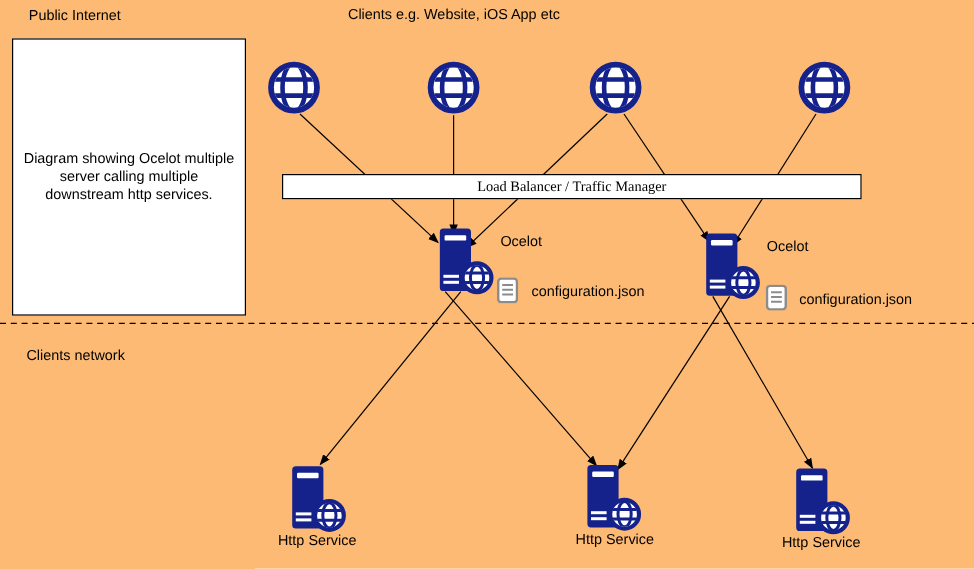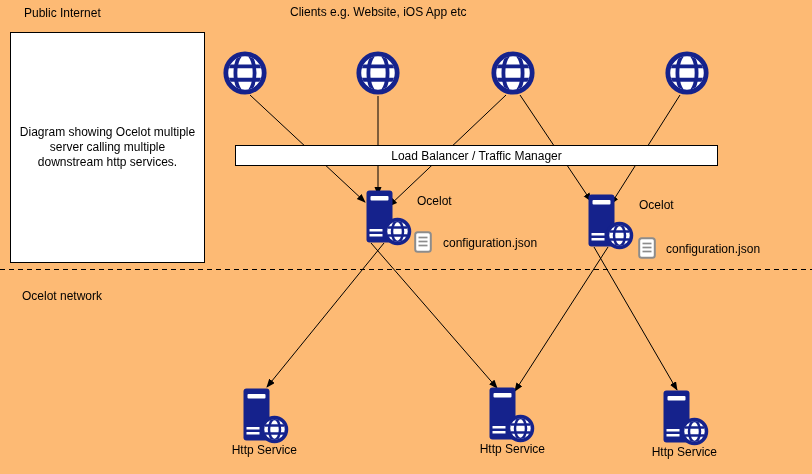--- a/index.html
+++ b/index.html
@@ -12,7 +12,7 @@
             display:flex;align-items:center;justify-content:center;text-align:center;
             font-size:12px;line-height:15px;padding:0 6px;}
   .lb-box{left:235px;top:145px;width:481px;height:19px;border:1px solid #000;background:#fff;
-          display:flex;align-items:center;justify-content:center;font-size:12px;}
+          display:flex;align-items:center;justify-content:center;font-size:12px;font-family:Liberation Serif, serif;}
   .svc-label{font-size:12px;line-height:13px;text-align:right;width:80px;white-space:normal;}
   .navy-fill{fill:var(--node-blue,#15228C);}
   .navy-stroke{stroke:var(--node-blue,#15228C);}

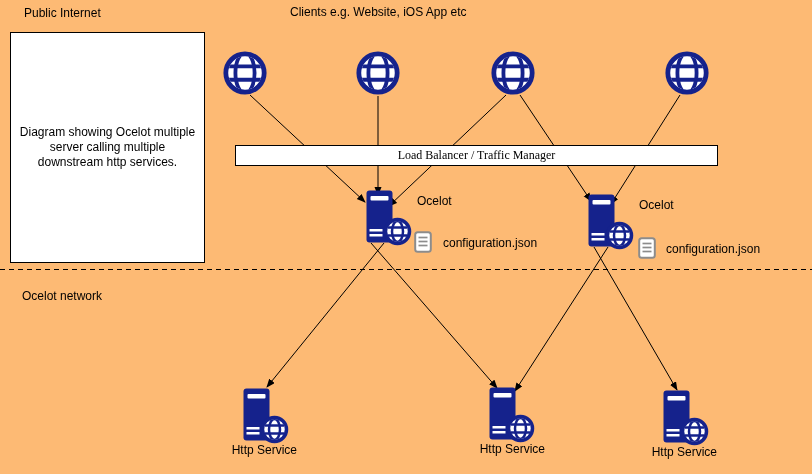--- a/index.html
+++ b/index.html
@@ -124,7 +124,7 @@
   <svg class="abs" style="left:0;top:0;" width="812" height="474">
     <line class="dashline" x1="0" y1="269.5" x2="812" y2="269.5"></line>
   </svg>
-  <div class="abs lbl" style="left:22px;top:289px;">Ocelot network</div>
+  <div class="abs lbl" style="left:22px;top:289px;">Clients network</div>
 
   <svg class="abs" style="left:243px;top:388px;" width="46" height="56">
       <use href="#sym-server"></use>

